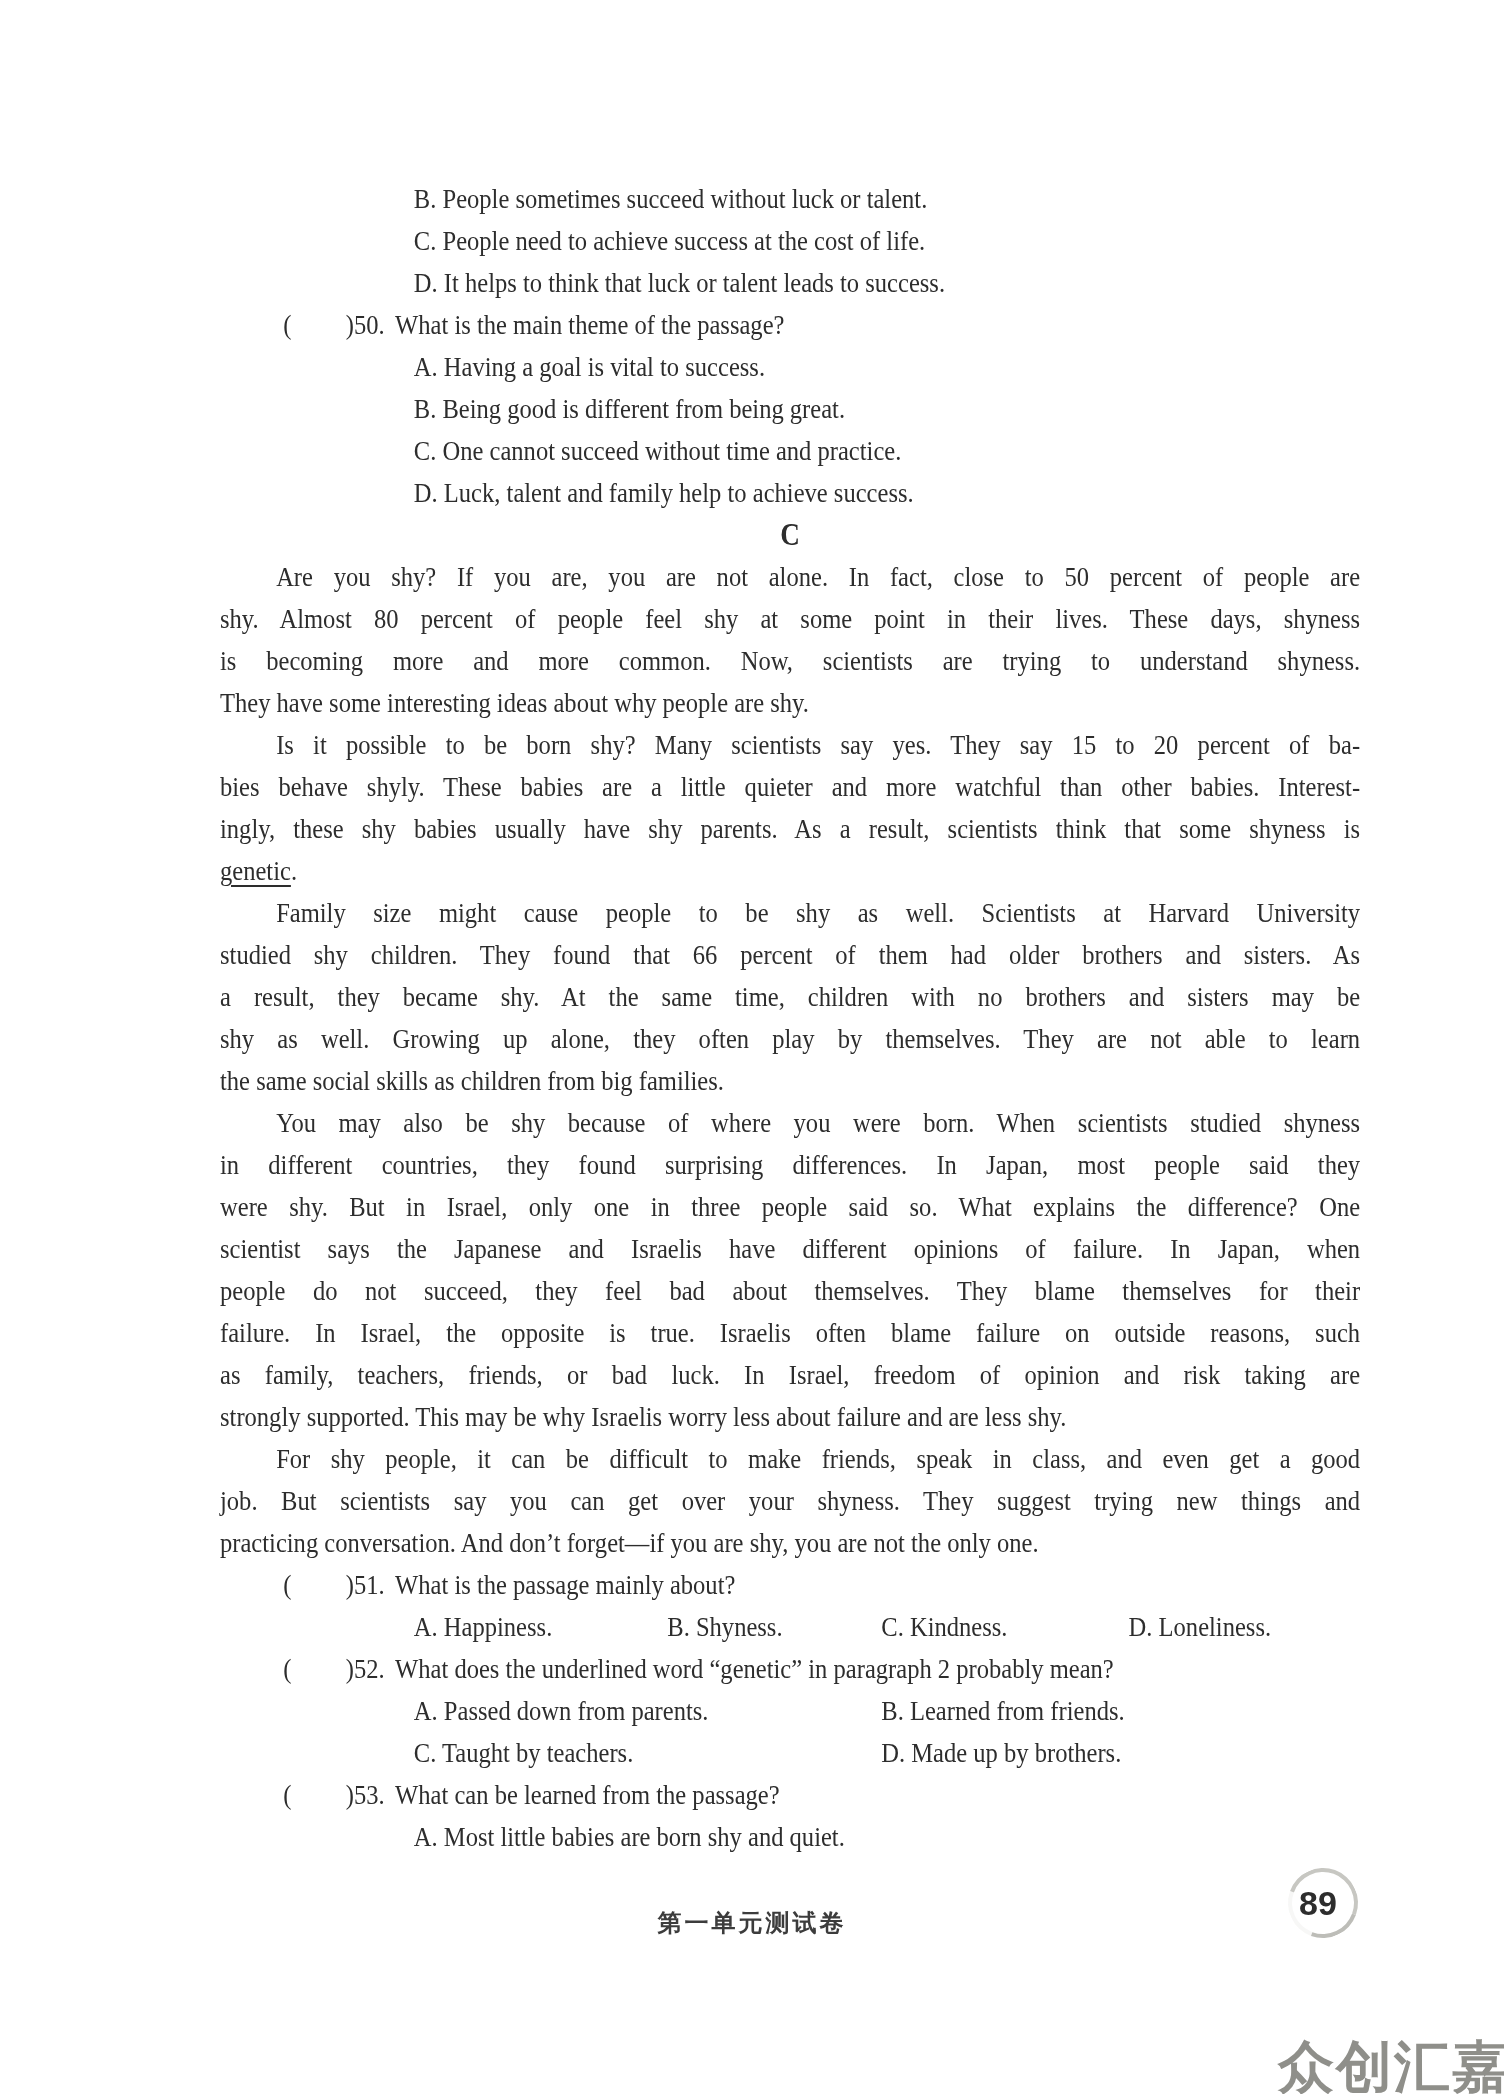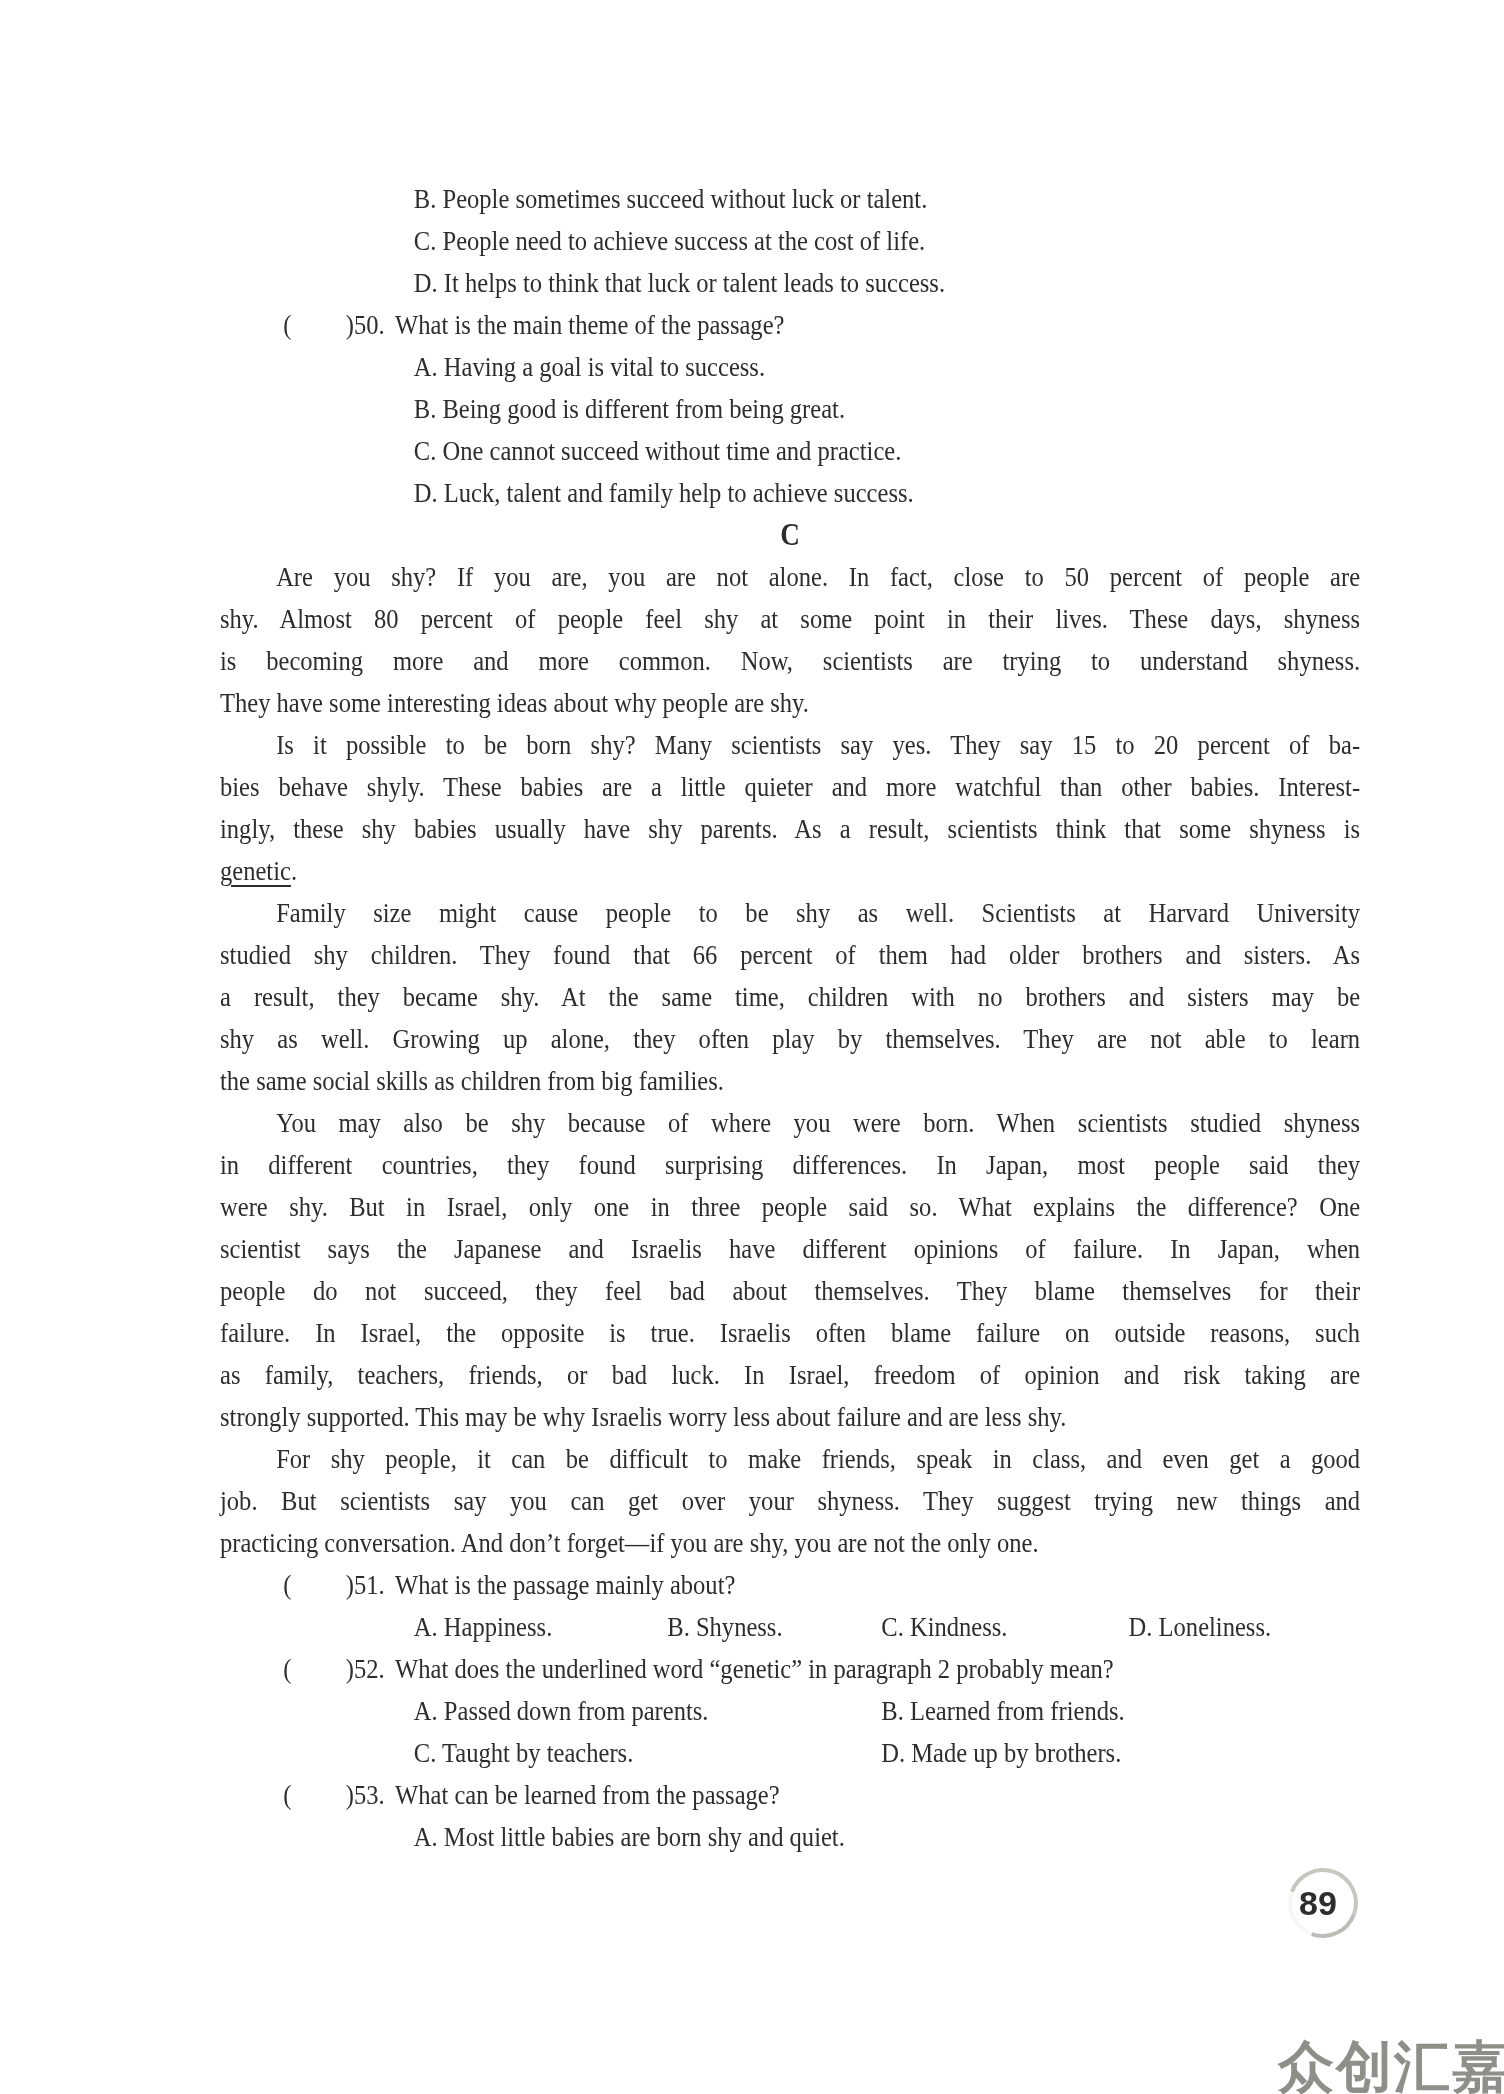--- a/index.html
+++ b/index.html
@@ -112,6 +112,7 @@
       <div class="opt-line">A. Most little babies are born shy and quiet.</div>
     </div>
 
+  <div class="footer-label">第一单元测试卷</div>
 
   <div class="page-badge">
     <div class="ring"></div>

